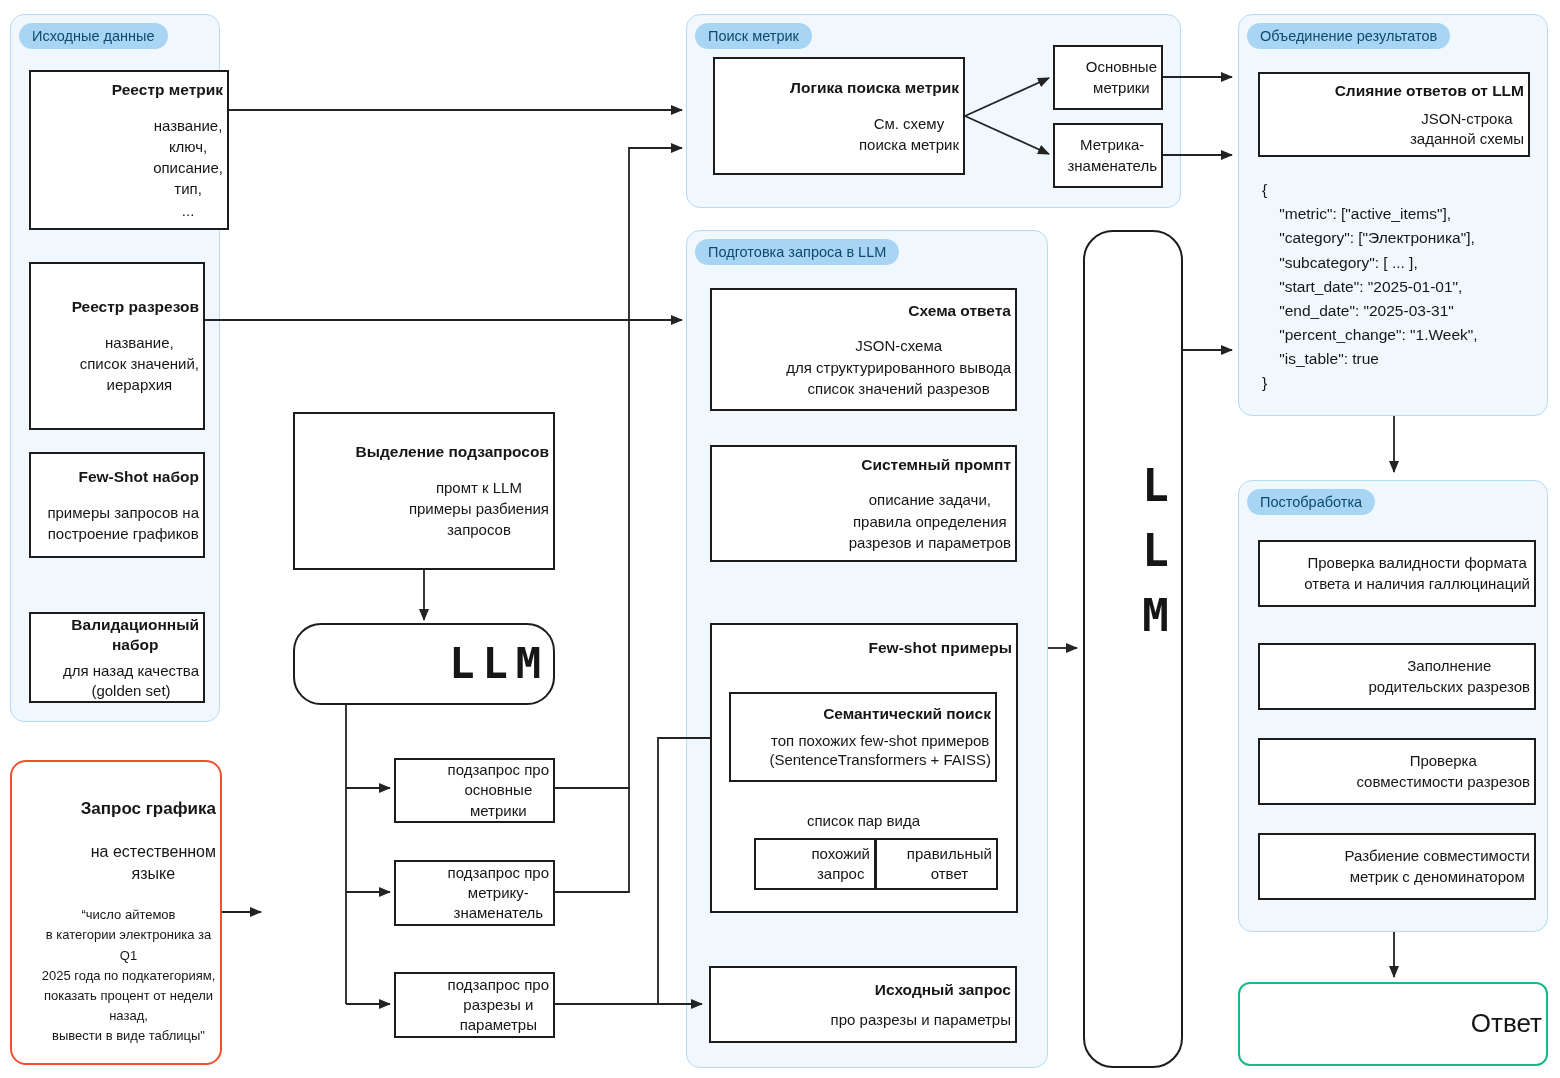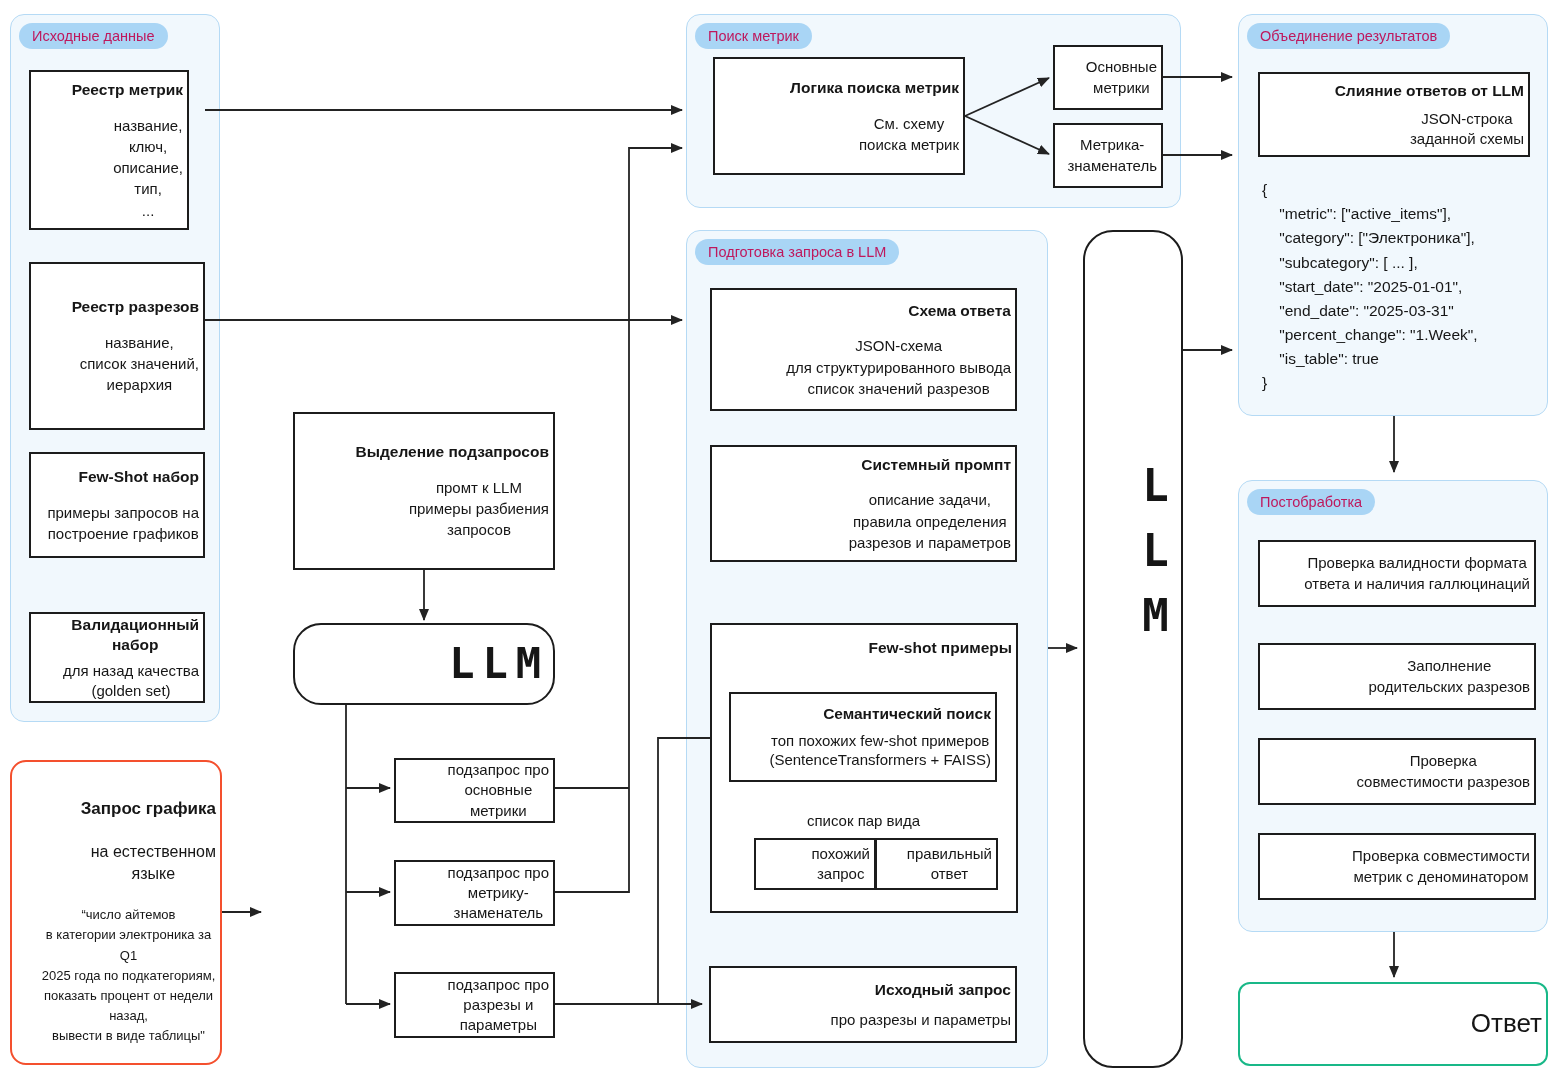--- a/index.html
+++ b/index.html
@@ -6,7 +6,7 @@
   .canvas{position:relative;width:1560px;height:1078px;background:#ffffff;overflow:hidden;
           font-family:"Liberation Sans","DejaVu Sans",sans-serif;color:#161616;}
   .container{position:absolute;background:#f1f8fd;border:1.5px solid #b5daf5;border-radius:14px;z-index:1;box-sizing:border-box;}
-  .pill{position:absolute;left:8px;top:8px;background:#a9d5f5;color:#be185d;font-size:14.5px;line-height:26px;
+  .pill{position:absolute;left:8px;top:8px;background:#a9d5f5;color:#0c4a6e;font-size:14.5px;line-height:26px;
         padding:0 13px;border-radius:14px;white-space:nowrap;}
   svg.wires{position:absolute;left:0;top:0;z-index:2;}
   .node{position:absolute;background:#ffffff;border:2px solid #1c1c1c;box-sizing:border-box;z-index:3;

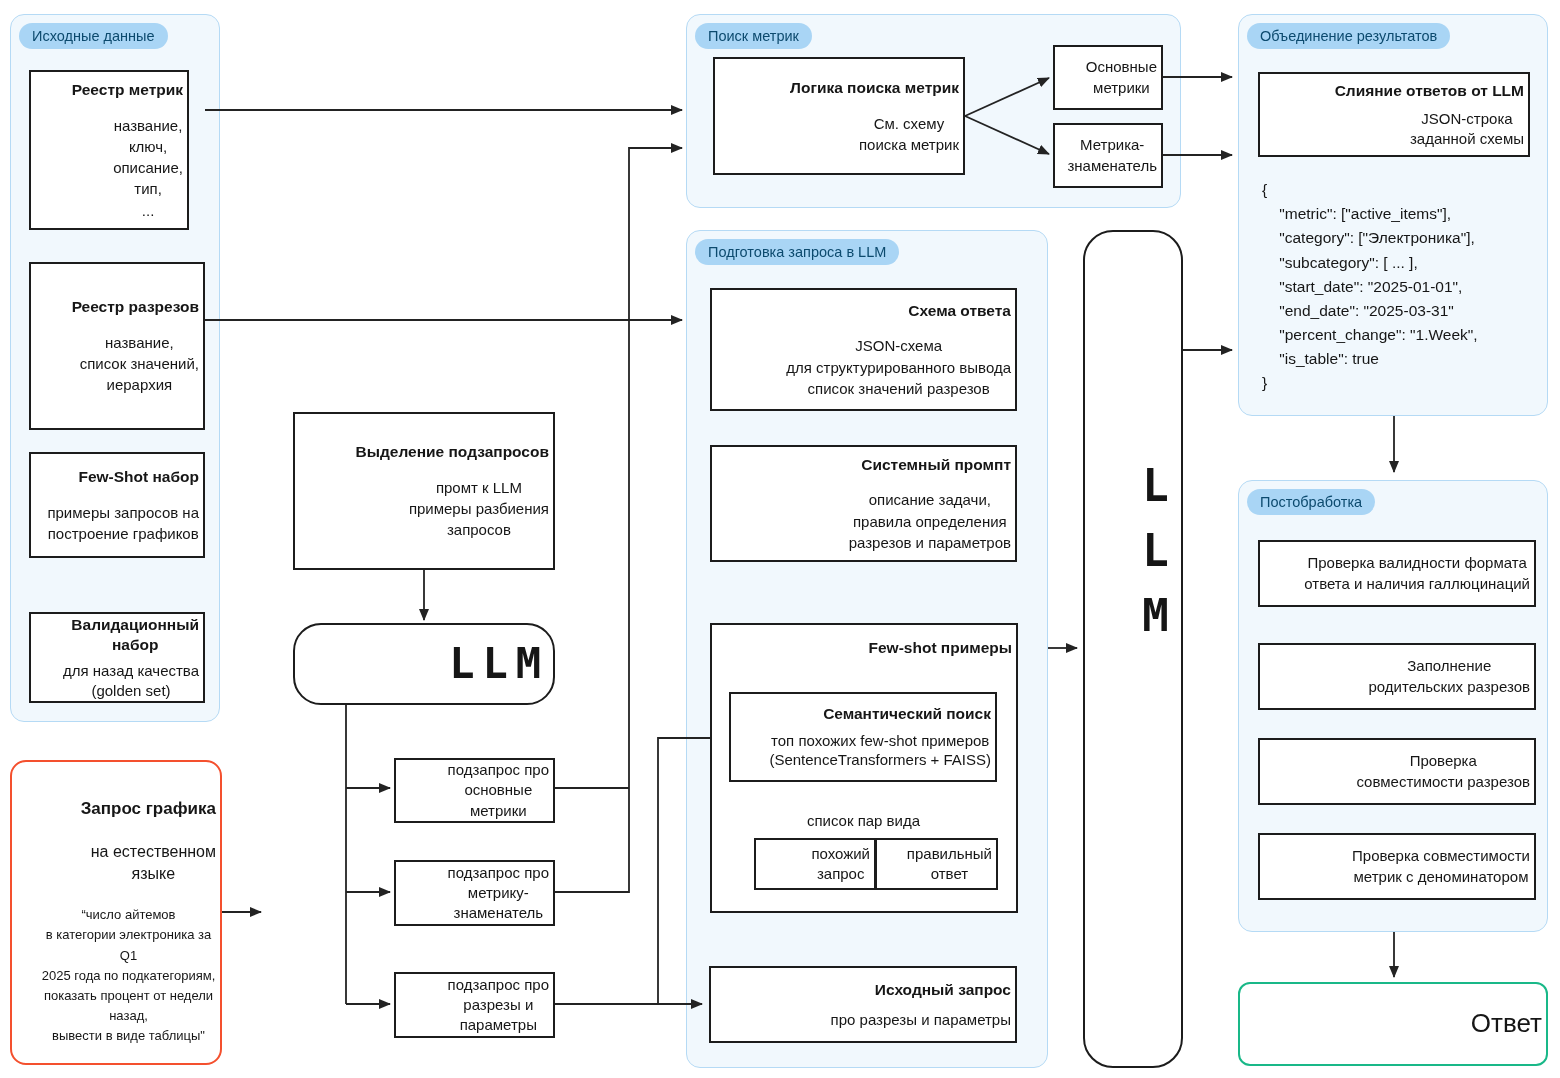--- a/index.html
+++ b/index.html
@@ -83,7 +83,7 @@
     </g>
   </svg>
 
-  <div class="node" style="left:29px;top:70px;width:160px;height:160px">
+  <div class="node" style="left:29px;top:70px;width:200px;height:160px">
     <div class="t">Реестр метрик</div>
     <div class="b">название,
 ключ,

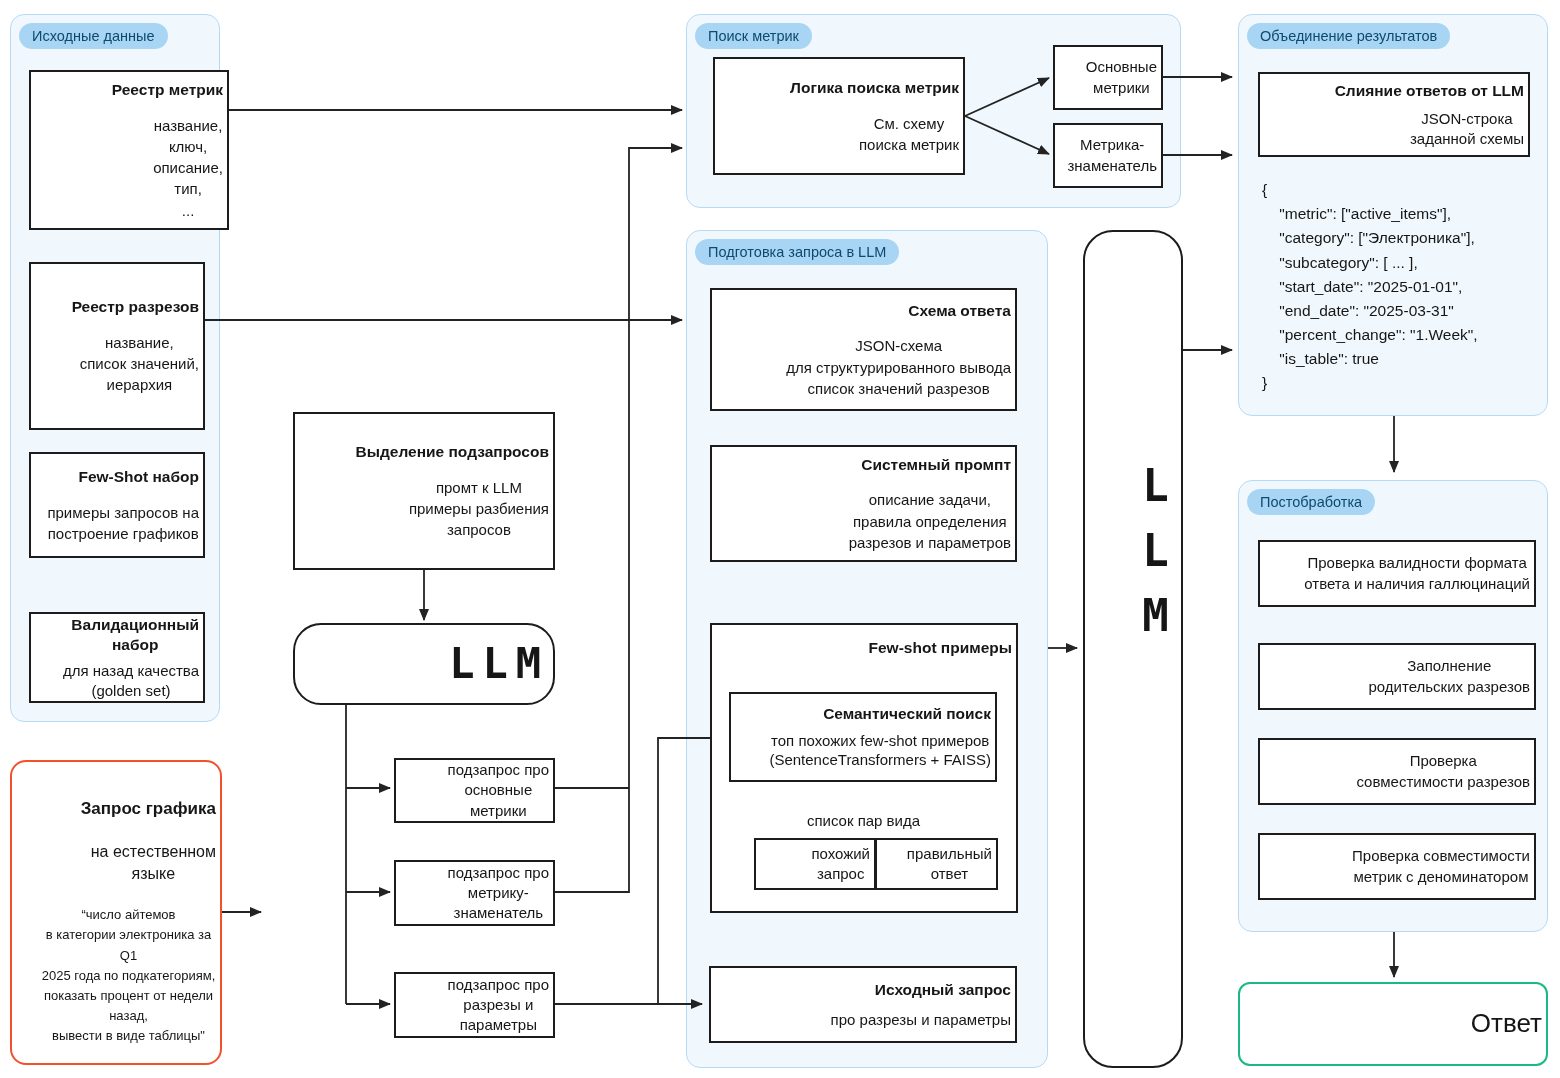--- a/index.html
+++ b/index.html
@@ -225,7 +225,7 @@
 совместимости разрезов</div>
   </div>
   <div class="node" style="left:1258px;top:833px;width:278px;height:67px">
-    <div class="lbl">Проверка совместимости
+    <div class="lbl">Разбиение совместимости
 метрик с  деноминатором</div>
   </div>
 

